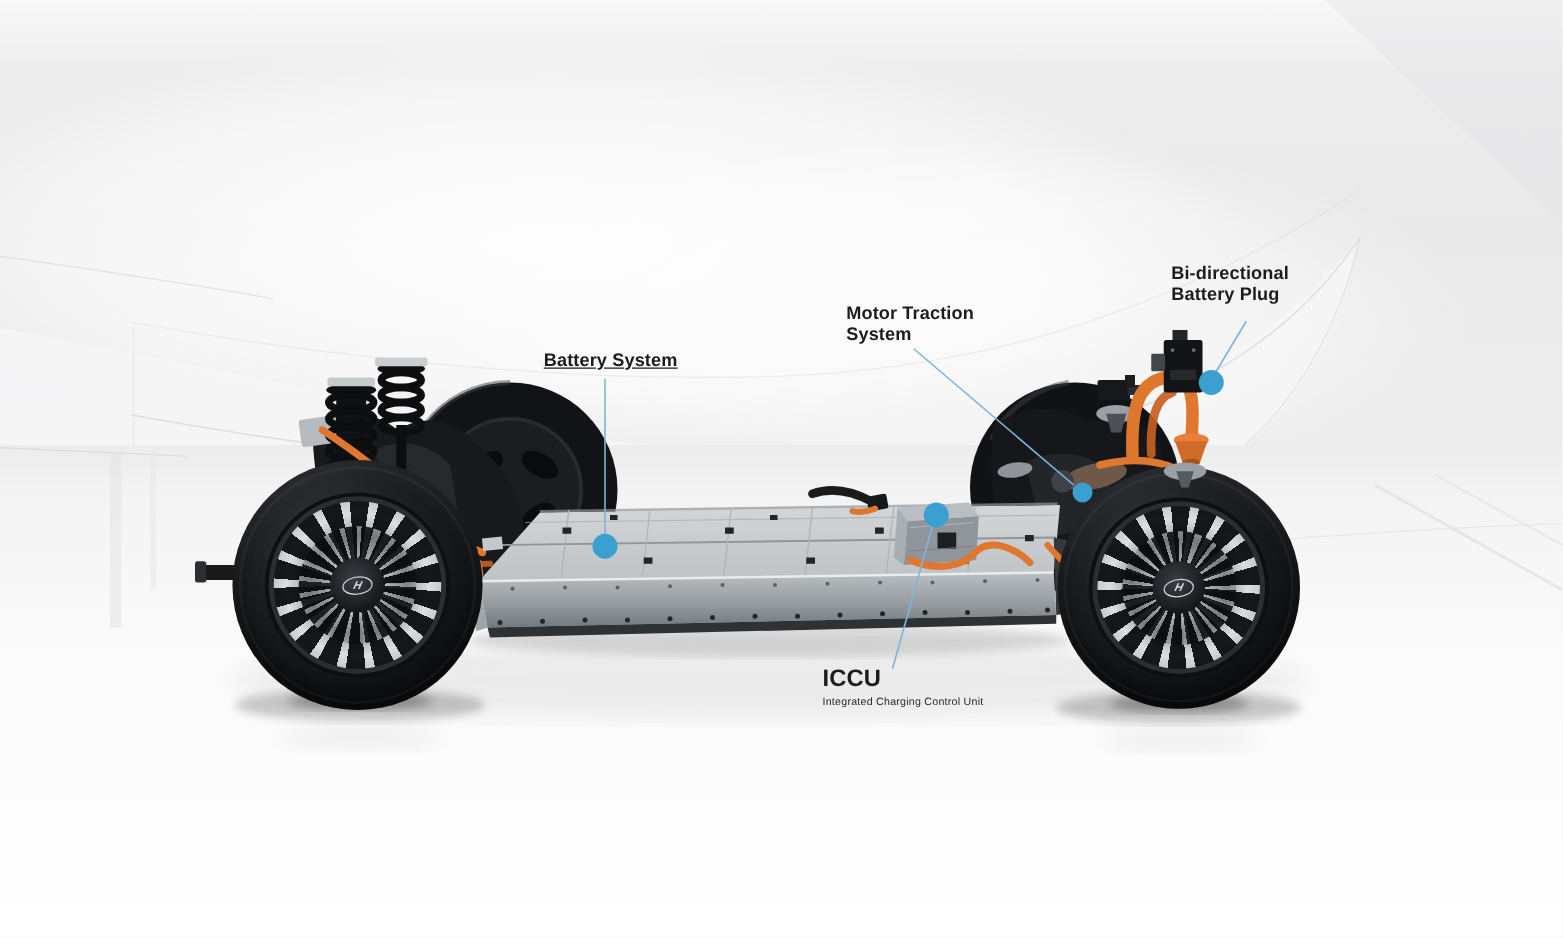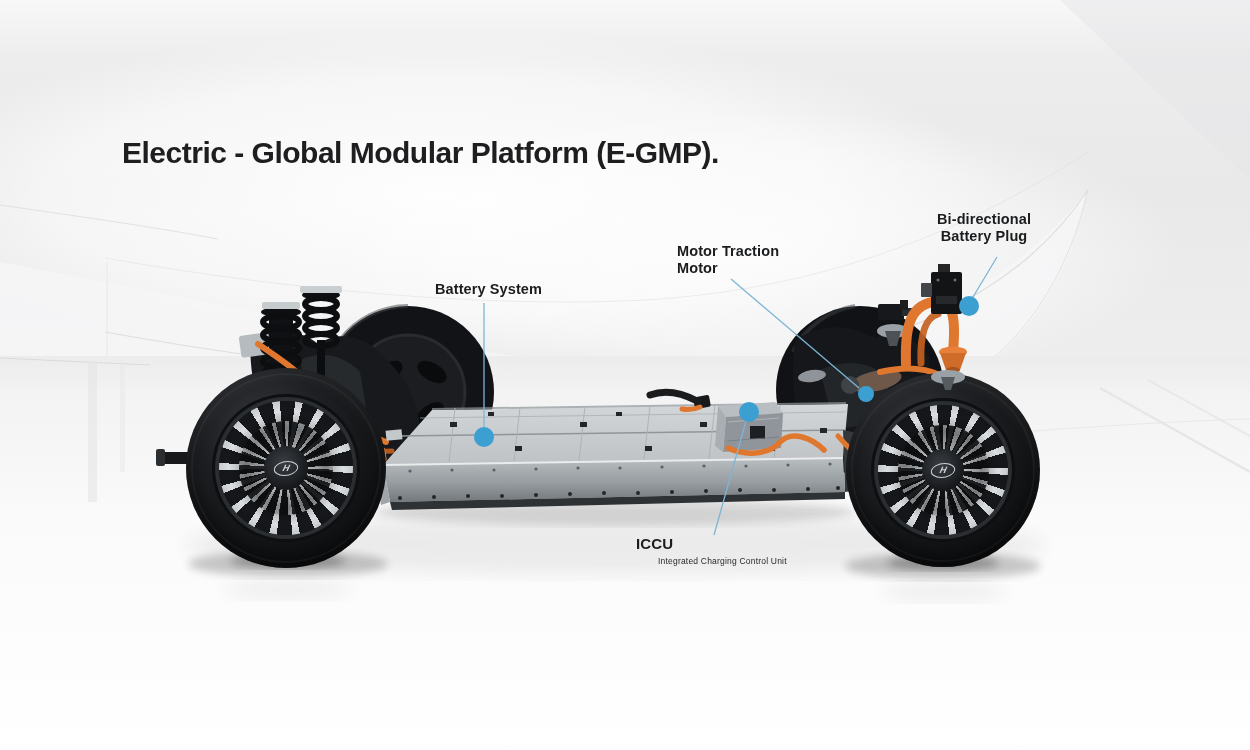--- a/index.html
+++ b/index.html
@@ -340,7 +340,6 @@
     </g>
   </svg>
 
-  <div class="title">Electric - Global Modular Platform (E-GMP).</div>
 
   <div class="callout-label lbl-battery">Battery System</div>
 

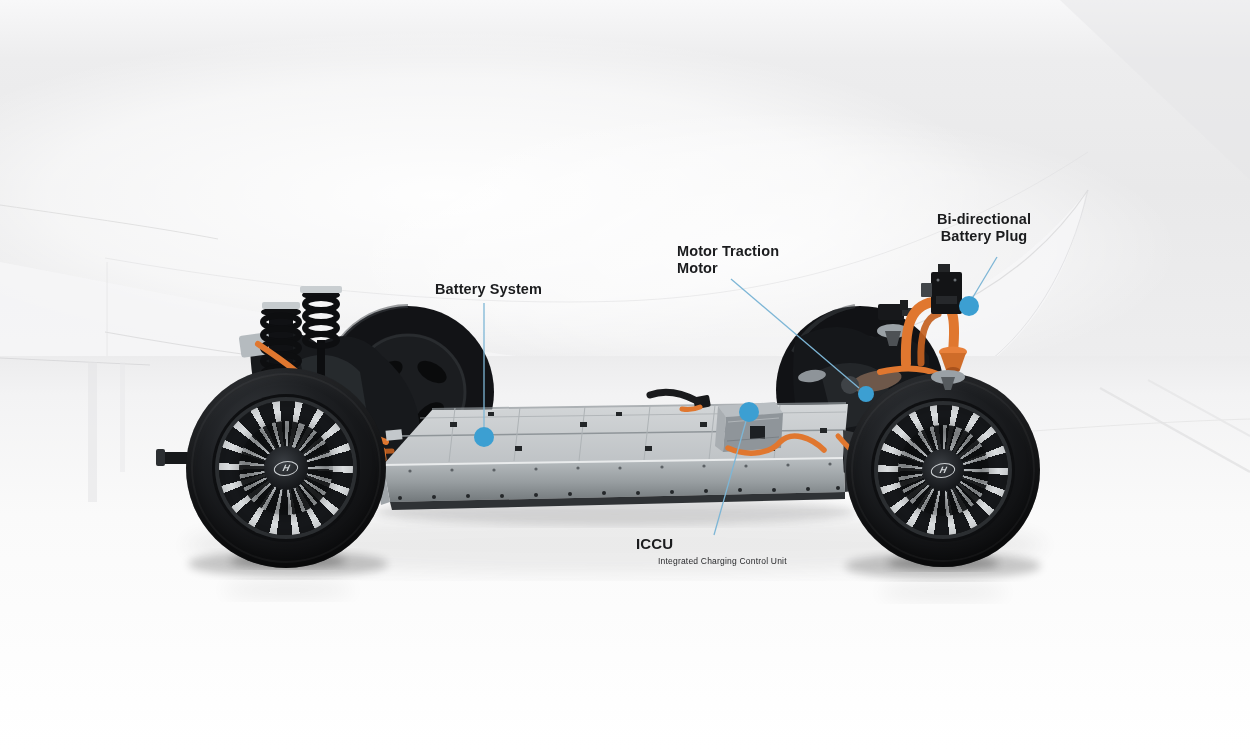--- a/index.html
+++ b/index.html
@@ -21,7 +21,7 @@
   }
   .lbl-battery{left:435px;top:281px;}
   .lbl-motor{left:677px;top:243px;}
-  .lbl-plug{left:937px;top:211px;text-align:center;}
+  .lbl-plug{left:937px;top:211px;}
   .lbl-iccu{left:636px;top:535px;font-size:15px;}
   .lbl-iccu-sub{
     position:absolute;left:658px;top:556px;

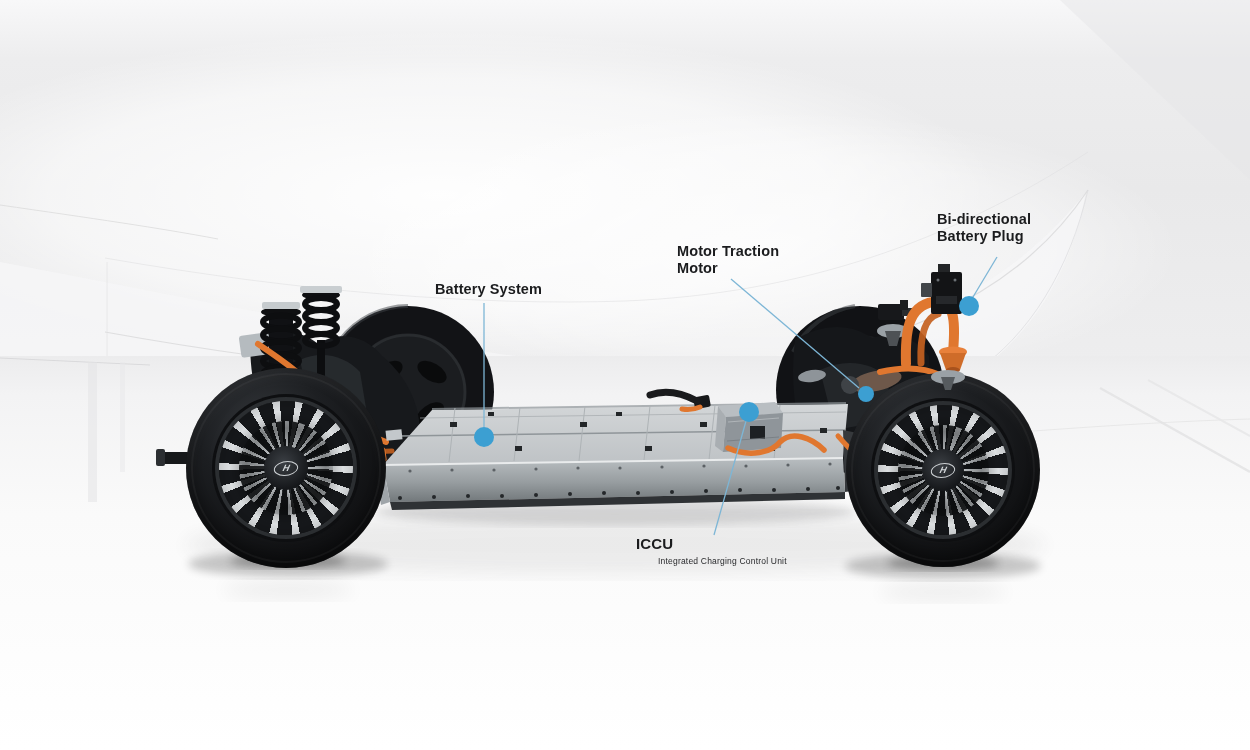--- a/index.html
+++ b/index.html
@@ -345,7 +345,7 @@
 
   <div class="callout-label lbl-motor">
     <div>Motor Traction</div>
-    <div>Motor</div>
+    <div>System</div>
   </div>
 
   <div class="callout-label lbl-plug">

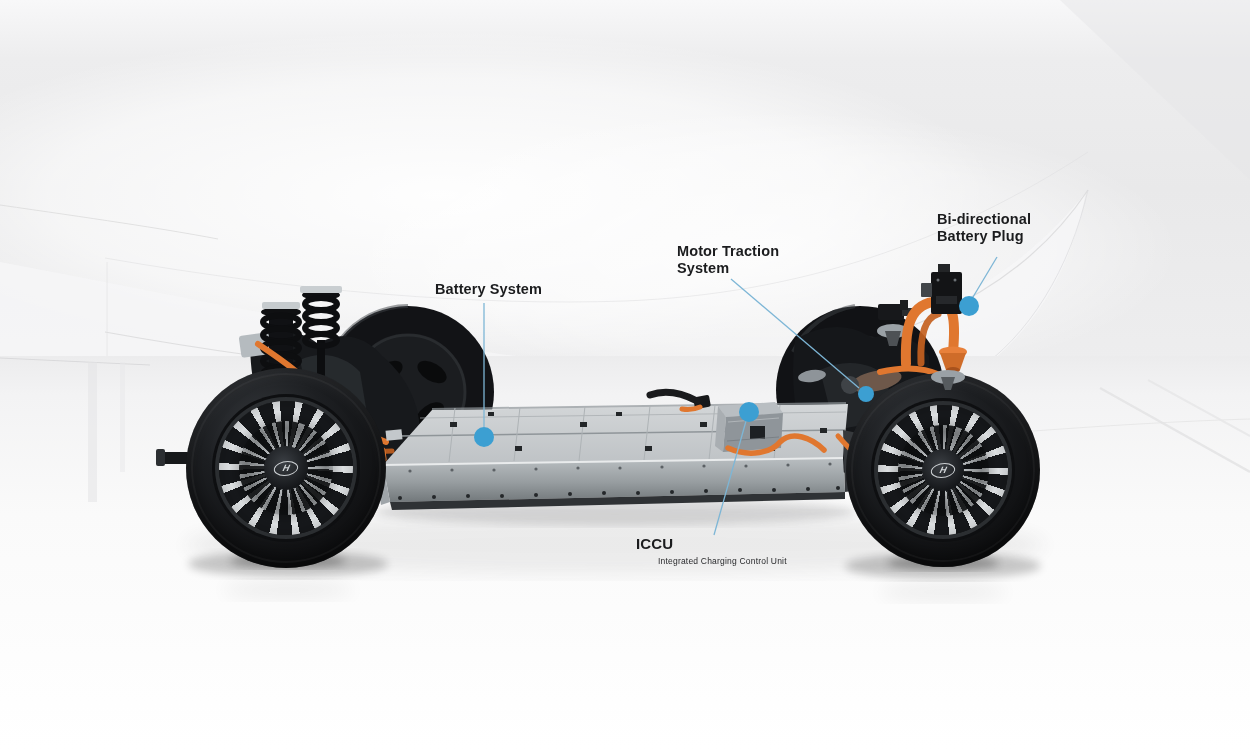--- a/index.html
+++ b/index.html
@@ -19,7 +19,7 @@
     position:absolute;font-size:14.5px;font-weight:600;color:#1b1c1e;
     letter-spacing:.1px;line-height:17px;white-space:nowrap;
   }
-  .lbl-battery{left:435px;top:281px;}
+  .lbl-battery{left:435px;top:281px;text-decoration:underline;}
   .lbl-motor{left:677px;top:243px;}
   .lbl-plug{left:937px;top:211px;}
   .lbl-iccu{left:636px;top:535px;font-size:15px;}

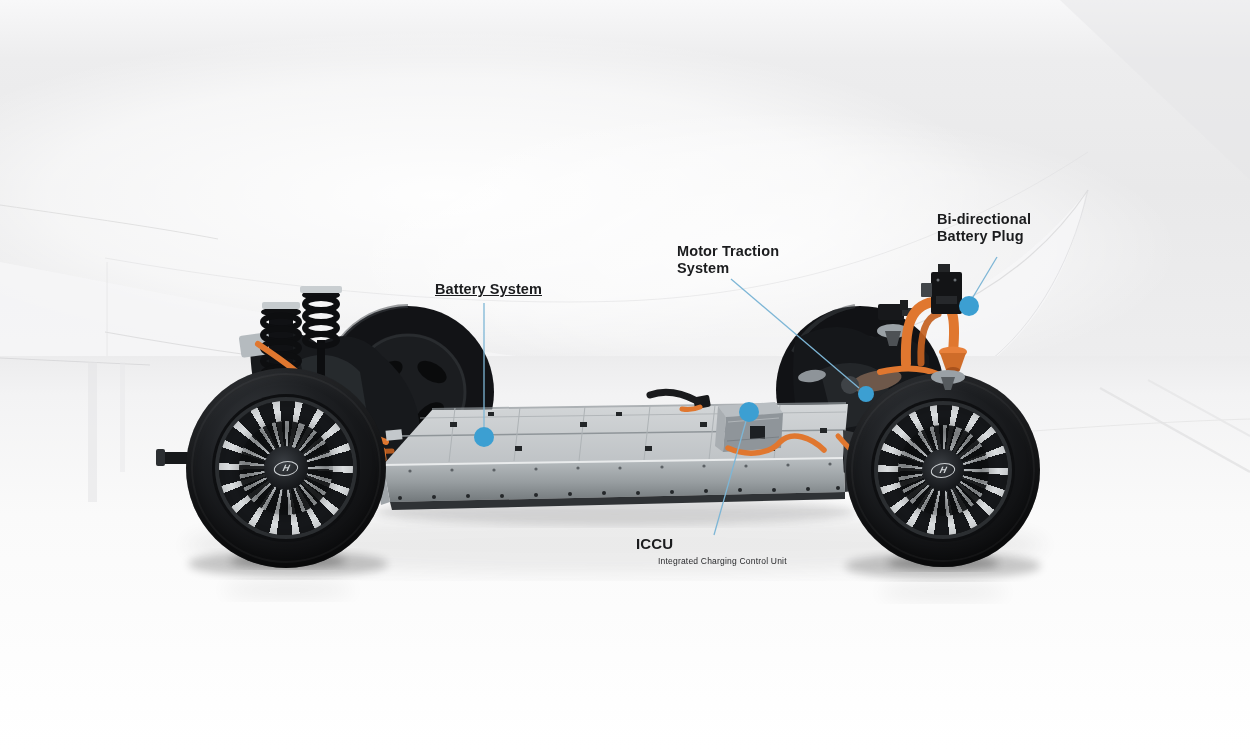--- a/index.html
+++ b/index.html
@@ -22,7 +22,7 @@
   .lbl-battery{left:435px;top:281px;text-decoration:underline;}
   .lbl-motor{left:677px;top:243px;}
   .lbl-plug{left:937px;top:211px;}
-  .lbl-iccu{left:636px;top:535px;font-size:15px;}
+  .lbl-iccu{left:658px;top:535px;font-size:19px;}
   .lbl-iccu-sub{
     position:absolute;left:658px;top:556px;
     font-size:8.5px;font-weight:400;color:#28292b;letter-spacing:.2px;white-space:nowrap;

